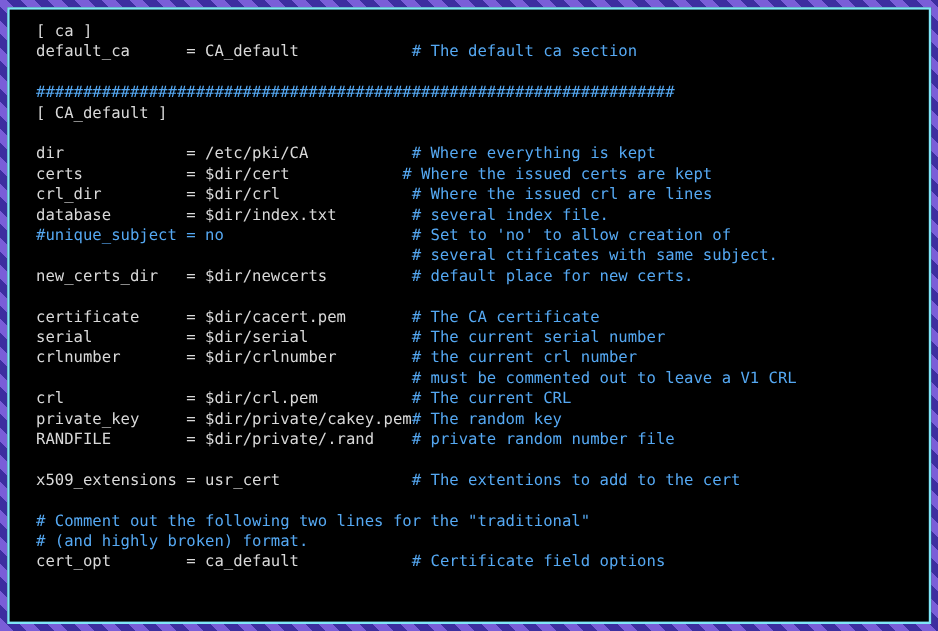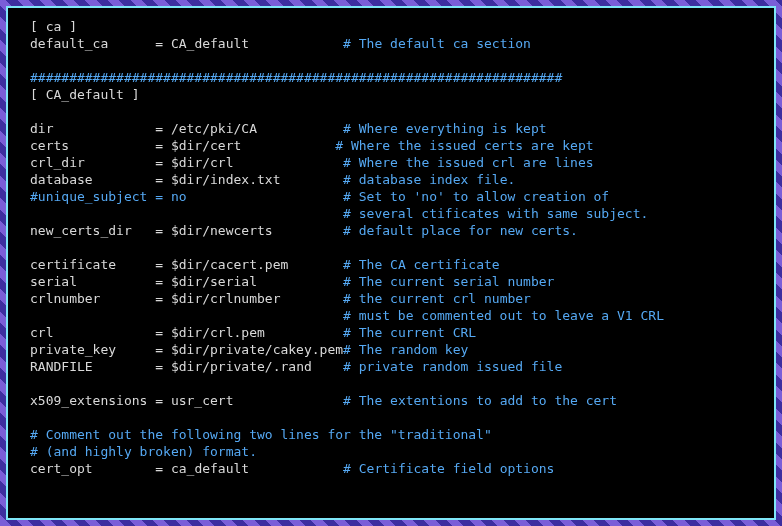--- a/index.html
+++ b/index.html
@@ -50,7 +50,7 @@
 <div class="row"><span class="k">dir</span><span class="k">             </span><span class="v">= /etc/pki/CA</span><span class="k">           </span><span class="c"># Where everything is kept</span></div>
 <div class="row"><span class="k">certs</span><span class="k">           </span><span class="v">= $dir/cert</span><span class="k">            </span><span class="c"># Where the issued certs are kept</span></div>
 <div class="row"><span class="k">crl_dir</span><span class="k">         </span><span class="v">= $dir/crl</span><span class="k">              </span><span class="c"># Where the issued crl are lines</span></div>
-<div class="row"><span class="k">database</span><span class="k">        </span><span class="v">= $dir/index.txt</span><span class="k">        </span><span class="c"># database index file.</span></div>
+<div class="row"><span class="k">database</span><span class="k">        </span><span class="v">= $dir/index.txt</span><span class="k">        </span><span class="c"># several index file.</span></div>
 <div class="row"><span class="c">#unique_subject = no</span><span class="k">                    </span><span class="c"># Set to 'no' to allow creation of</span></div>
 <div class="row"><span class="k">                                        </span><span class="c"># several ctificates with same subject.</span></div>
 <div class="row"><span class="k">new_certs_dir</span><span class="k">   </span><span class="v">= $dir/newcerts</span><span class="k">         </span><span class="c"># default place for new certs.</span></div>

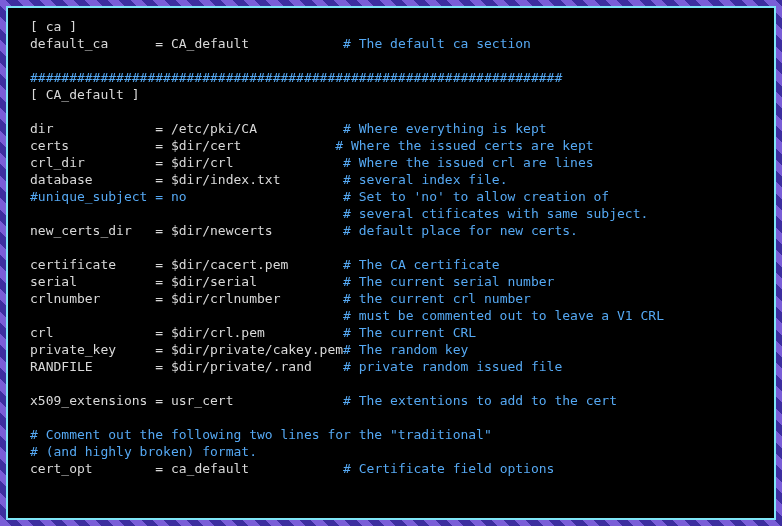--- a/index.html
+++ b/index.html
@@ -61,7 +61,7 @@
 <div class="row"><span class="k">                                        </span><span class="c"># must be commented out to leave a V1 CRL</span></div>
 <div class="row"><span class="k">crl</span><span class="k">             </span><span class="v">= $dir/crl.pem</span><span class="k">          </span><span class="c"># The current CRL</span></div>
 <div class="row"><span class="k">private_key</span><span class="k">     </span><span class="v">= $dir/private/cakey.pem</span><span class="c"># The random key</span></div>
-<div class="row"><span class="k">RANDFILE</span><span class="k">        </span><span class="v">= $dir/private/.rand</span><span class="k">    </span><span class="c"># private random issued file</span></div>
+<div class="row"><span class="k">RANDFILE</span><span class="k">        </span><span class="v">= $dir/private/.rand</span><span class="k">    </span><span class="c"># private random number file</span></div>
 <div class="row">&nbsp;</div>
 <div class="row"><span class="k">x509_extensions</span><span class="k"> </span><span class="v">= usr_cert</span><span class="k">              </span><span class="c"># The extentions to add to the cert</span></div>
 <div class="row">&nbsp;</div>

